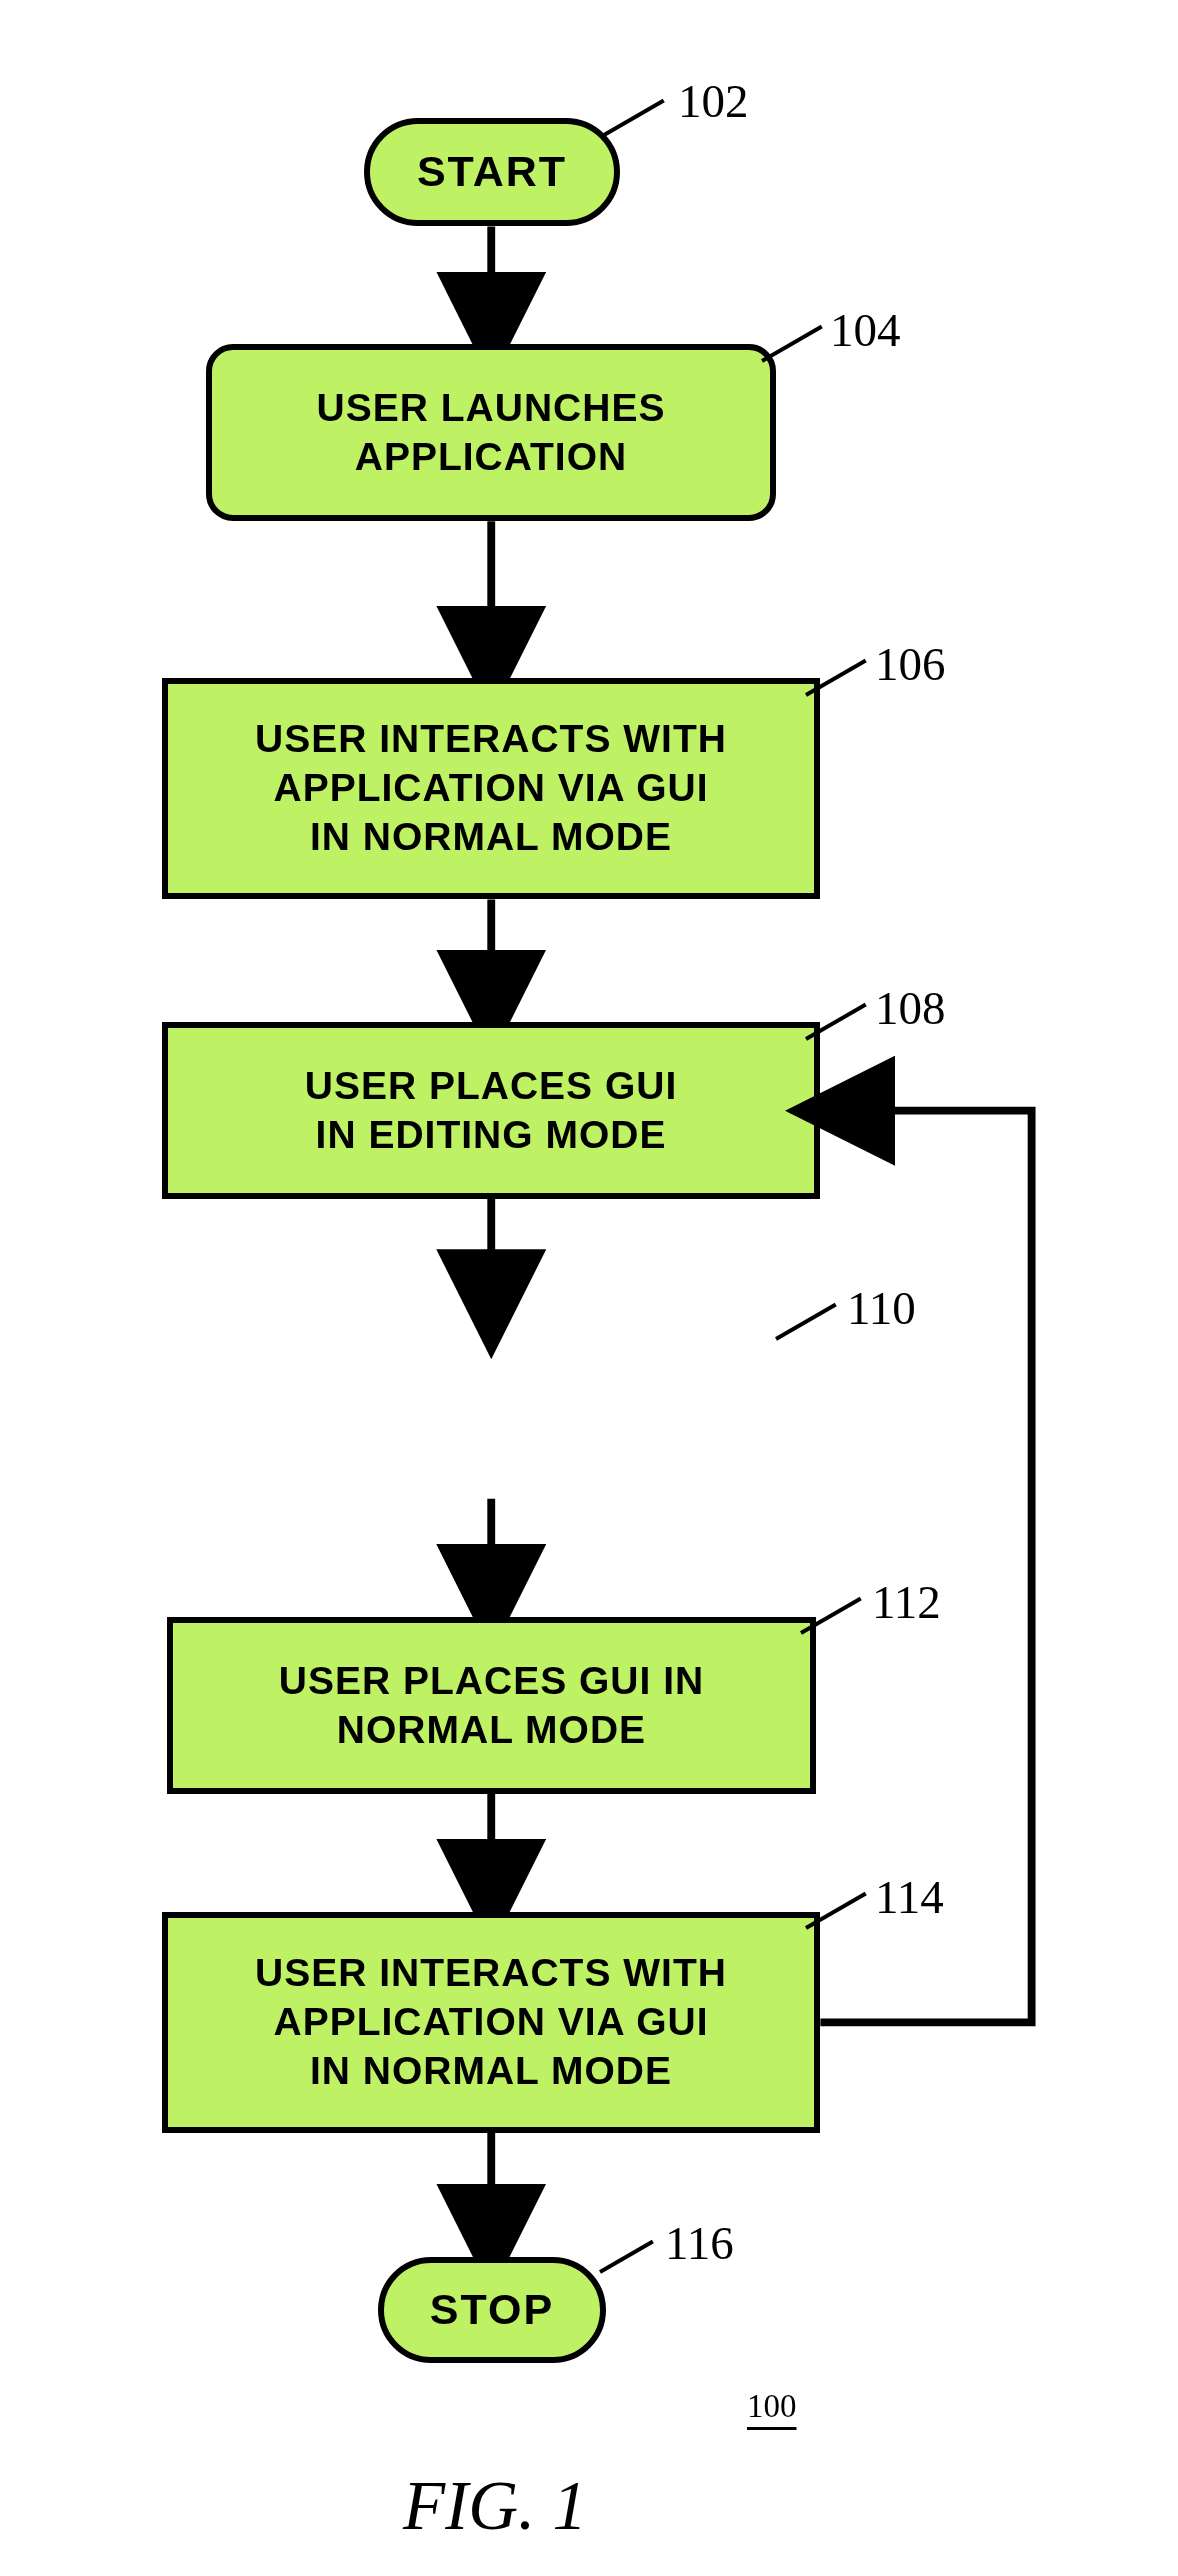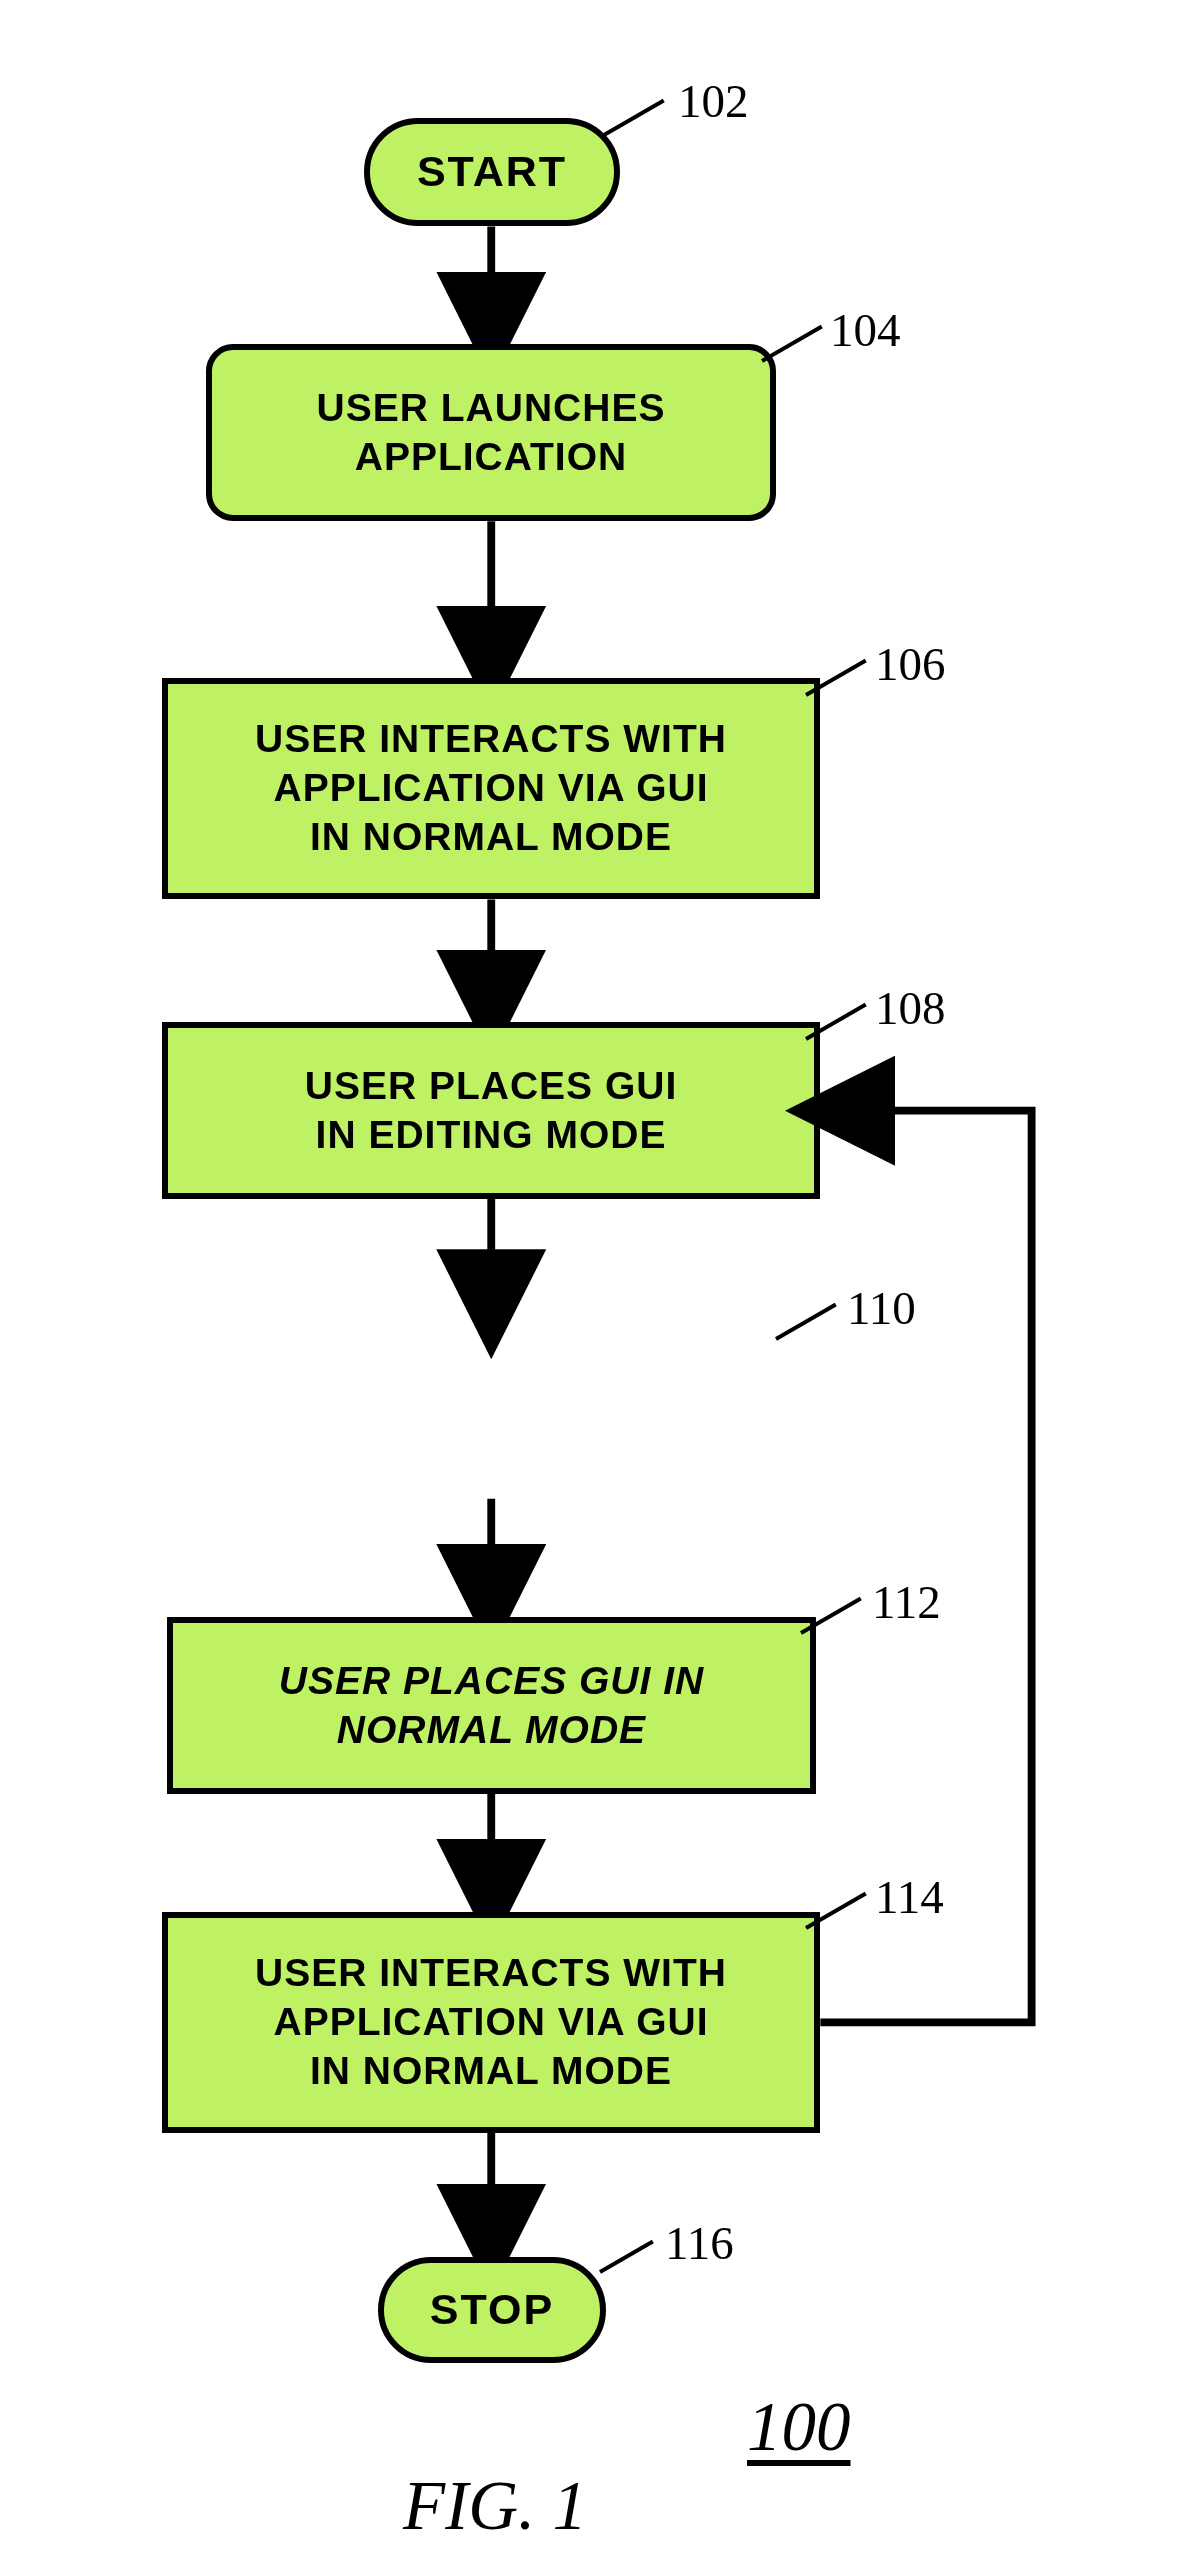--- a/index.html
+++ b/index.html
@@ -123,7 +123,7 @@
     <line x1="500" y1="1525" x2="500" y2="1627" stroke="#000" stroke-width="8" marker-end="url(#ah)"></line>
   </svg>
 
-  <div class="node process" style="left:167px; top:1617px; width:649px; height:177px;font-style:italic;">USER PLACES GUI IN
+  <div class="node process" style="left:167px; top:1617px; width:649px; height:177px;">USER PLACES GUI IN
 NORMAL MODE</div>
   <div class="callout-line" style="left:801px; top:1631px; width:69px; transform:rotate(-30deg);"></div>
   <div class="num-label" style="left:872px; top:1575px;">112</div>

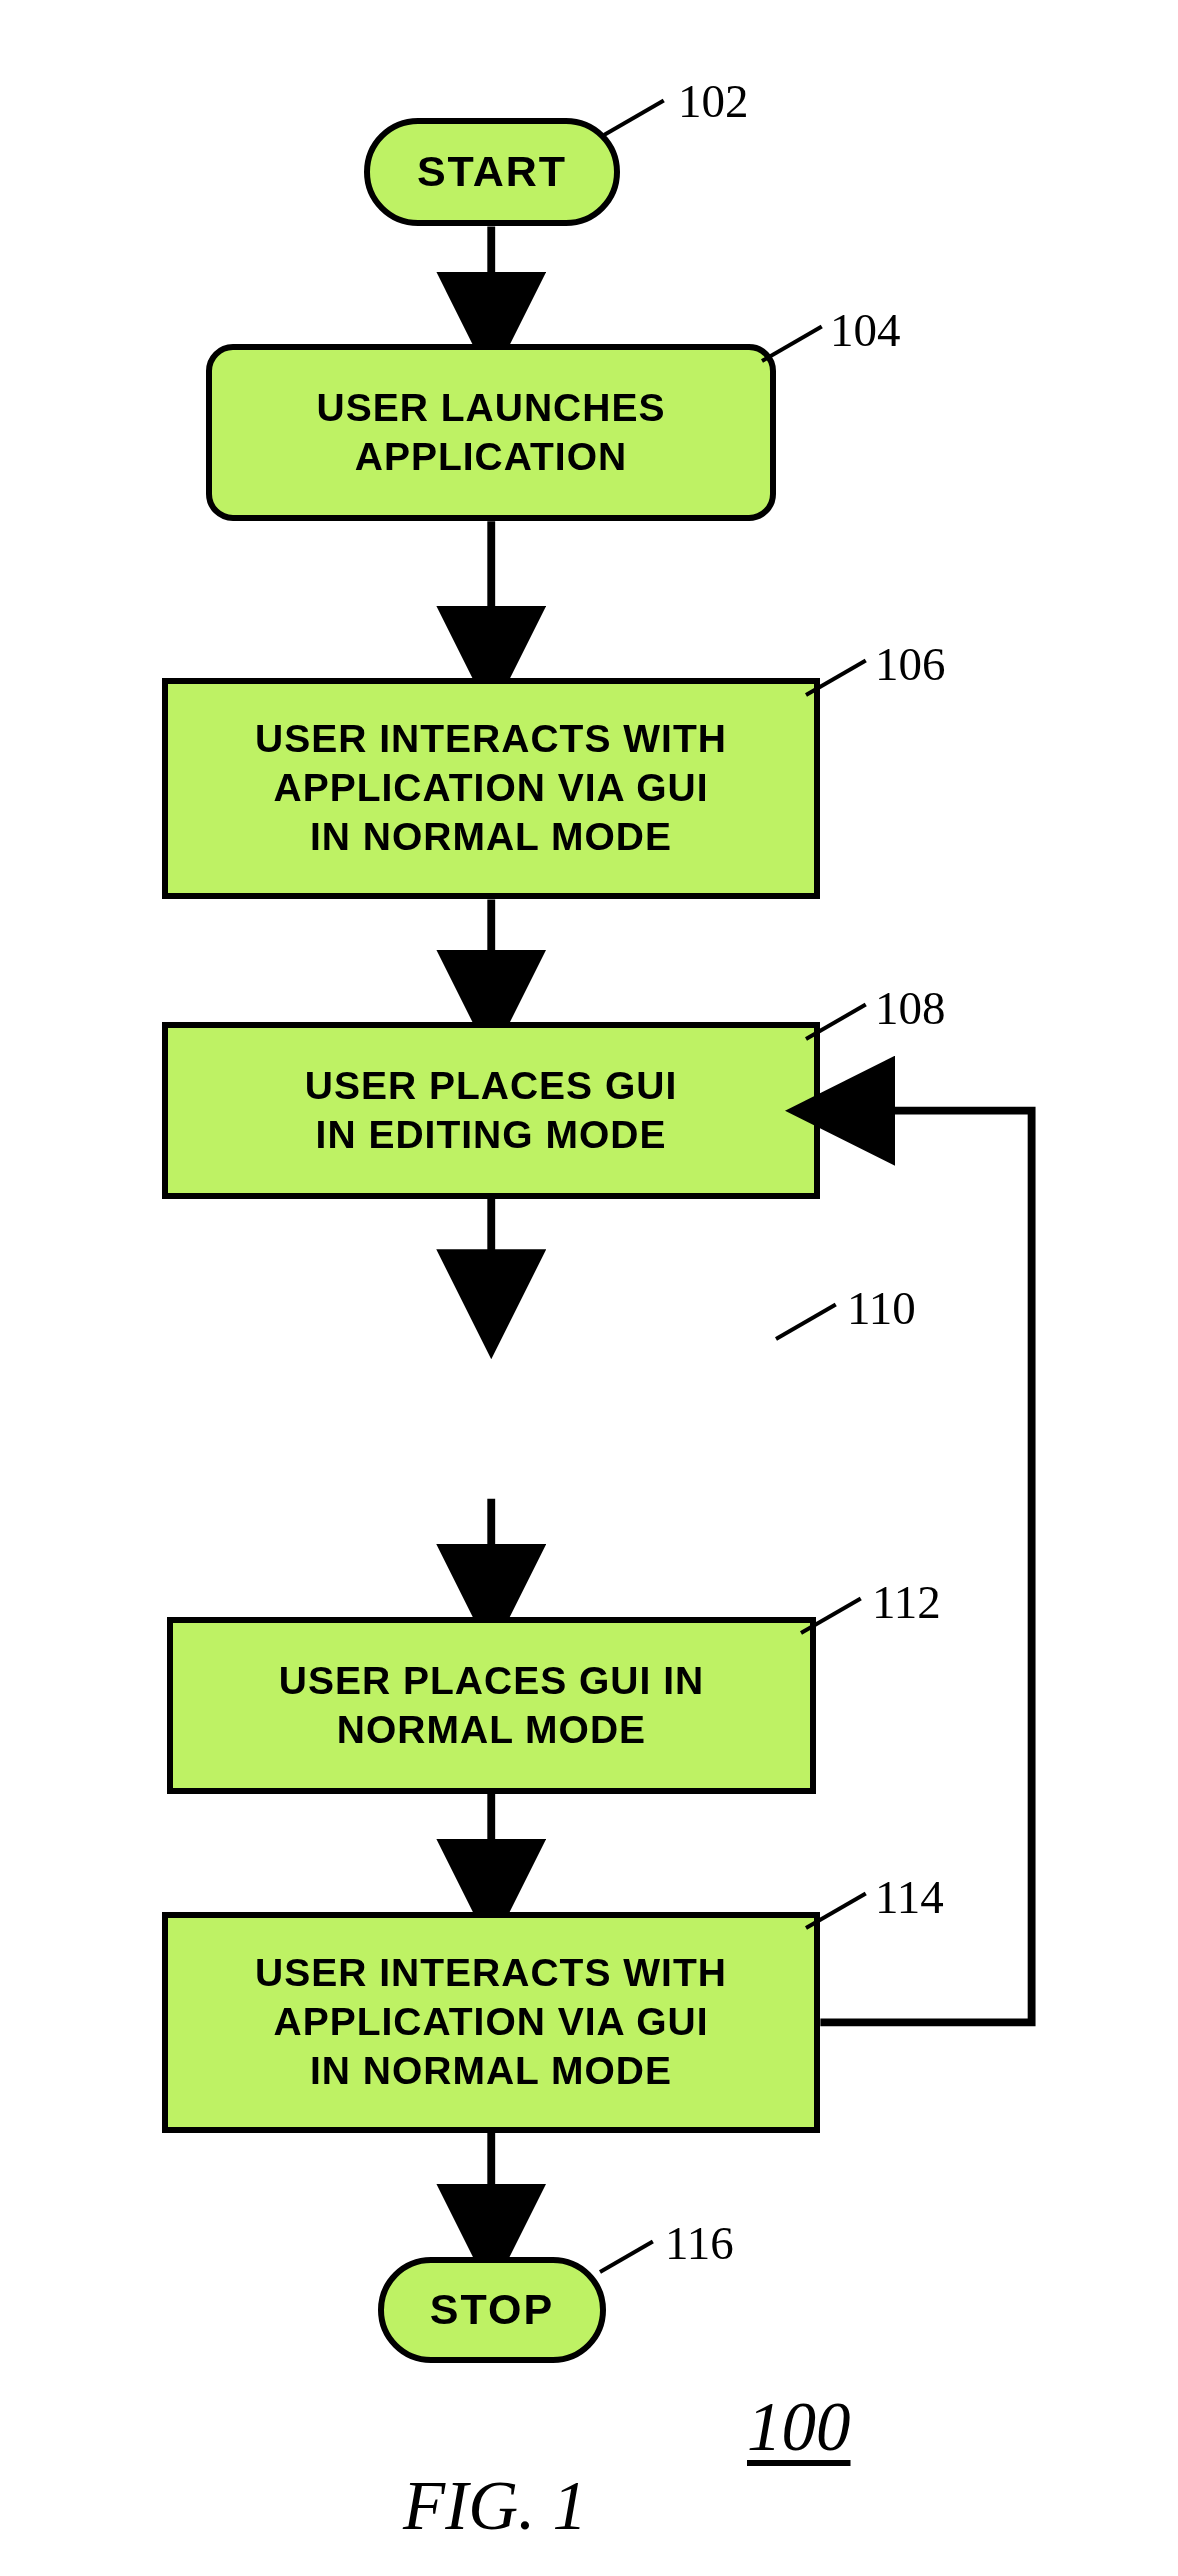--- a/index.html
+++ b/index.html
@@ -48,8 +48,7 @@
   .fig-num {
     position: absolute;
     font-family: 'Times New Roman', Times, serif;
-    font-style: italic;
-    font-size: 69px;
+    font-size: 33px;
     text-decoration: underline;
     text-underline-offset: 9.8px;
   }

